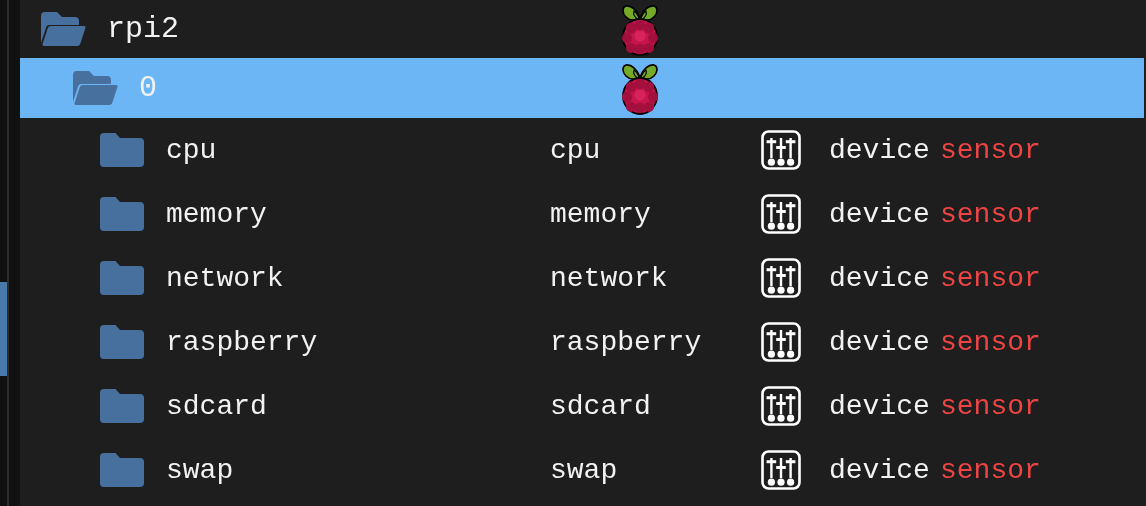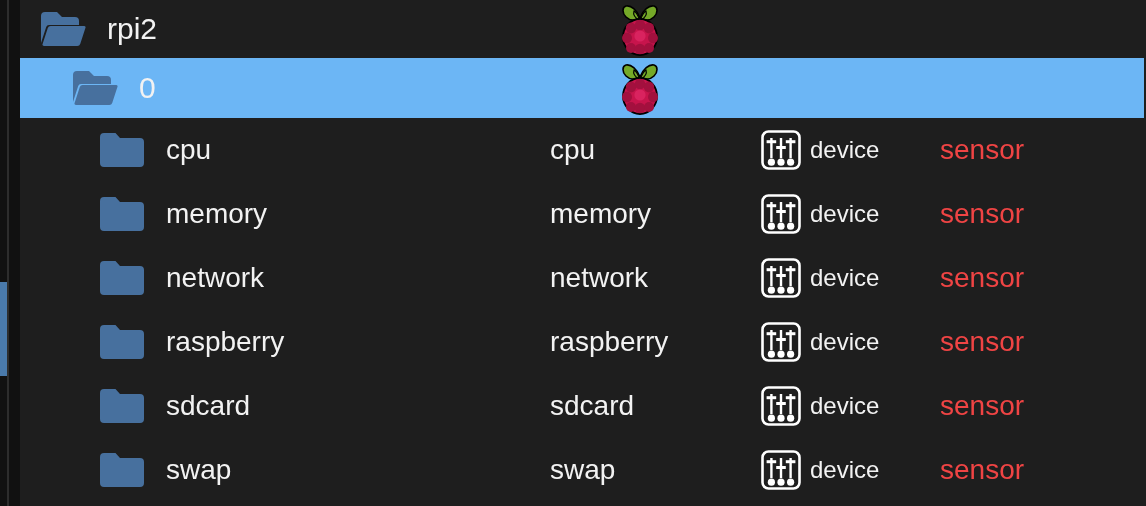--- a/index.html
+++ b/index.html
@@ -74,6 +74,7 @@
     align-items: center;
     background: #1e1e1e;
     box-sizing: border-box;
+    font-family: Liberation Mono, monospace;
   }
   .row.selected {
     background: #6cb6f5;

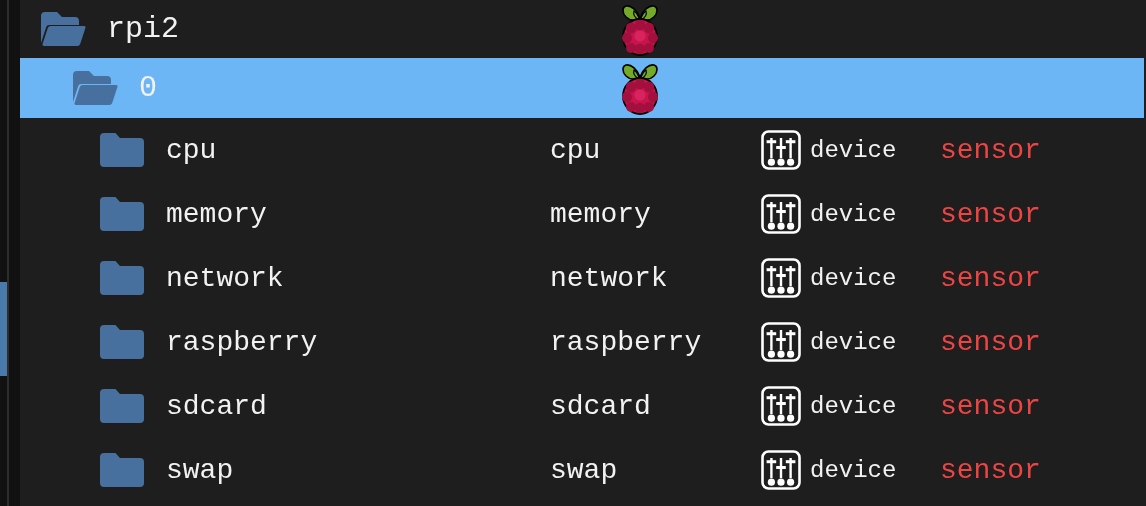--- a/index.html
+++ b/index.html
@@ -136,8 +136,8 @@
   .mixer-icon { width: 42px; height: 42px; display: block; flex: 0 0 auto; }
   .device-text {
     color: #f2f2f2;
-    font-size: 24px;
-    margin-left: 8px;
+    font-size: 28px;
+    margin-left: 27px;
     white-space: nowrap;
   }
 

